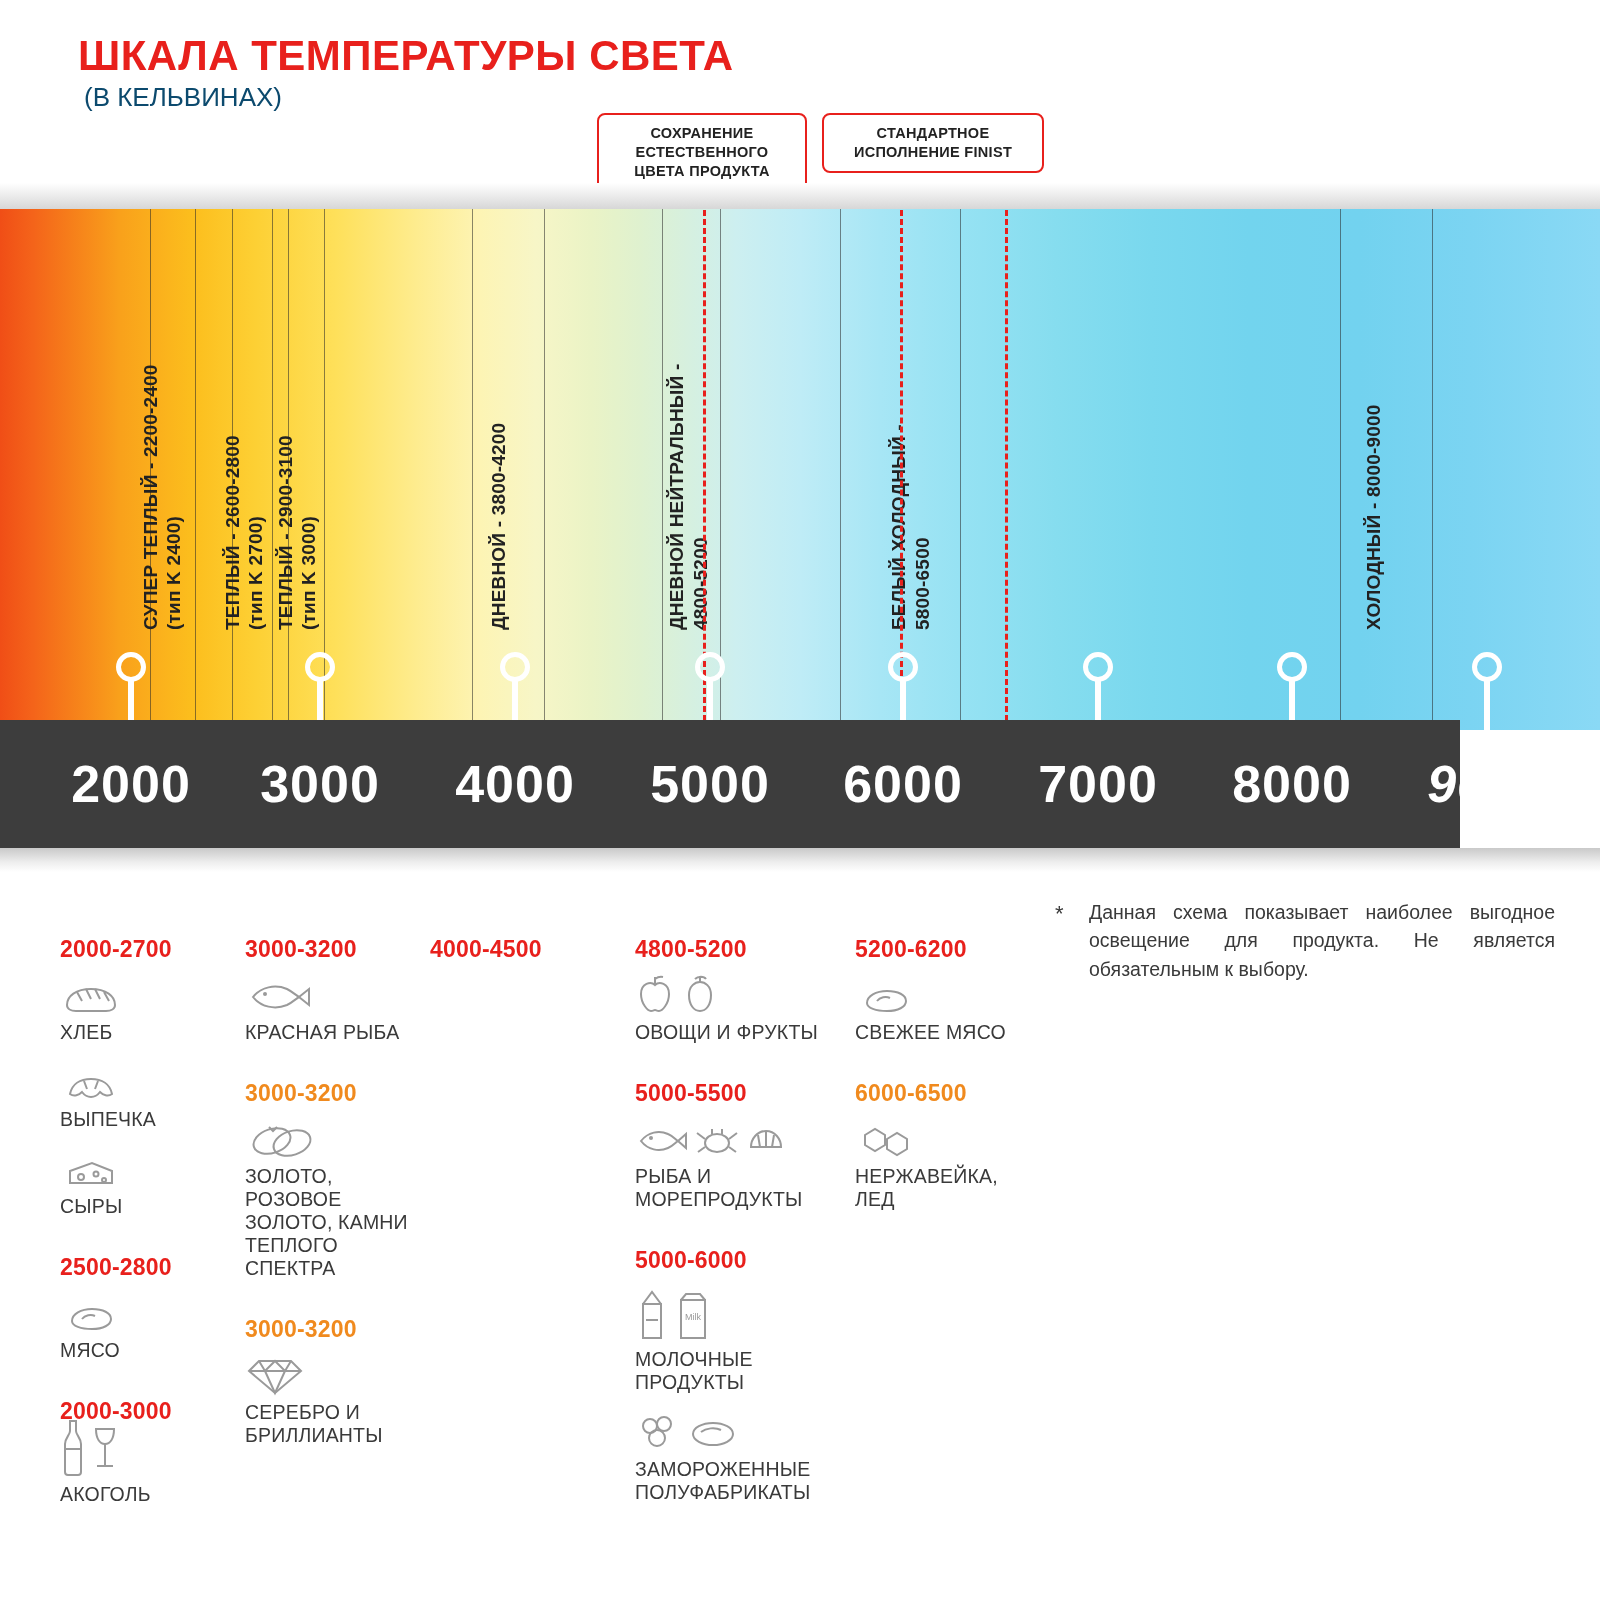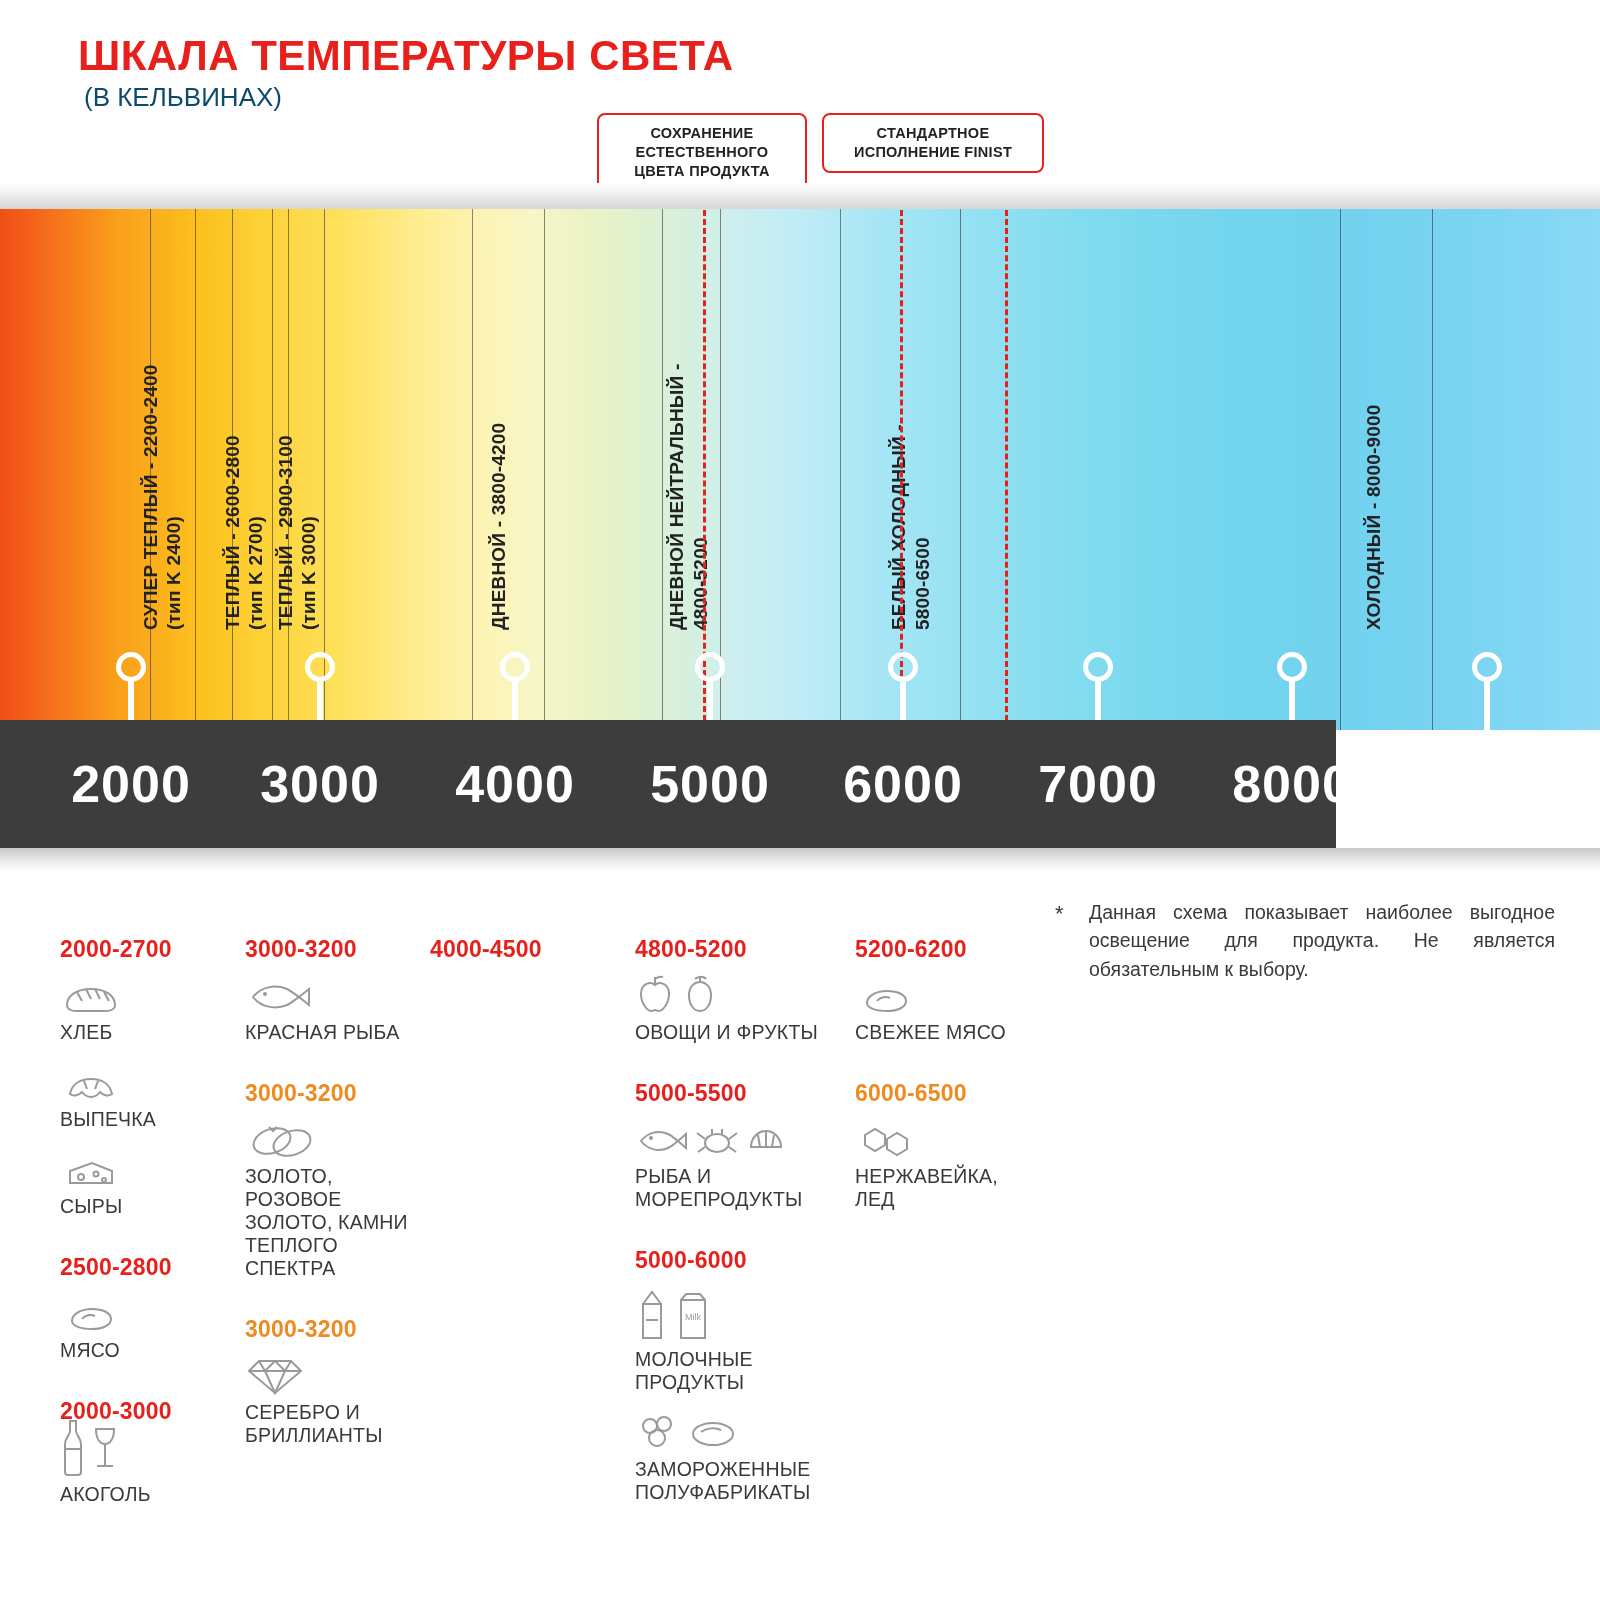--- a/index.html
+++ b/index.html
@@ -91,7 +91,7 @@
 
   
   .scalebar {
-    position:absolute; left:0; top:720px; width:1336px; height:128px;
+    position:absolute; left:0; top:720px; width:1460px; height:128px;
     background:#3d3d3d;
   }
   .scalebar .tick {

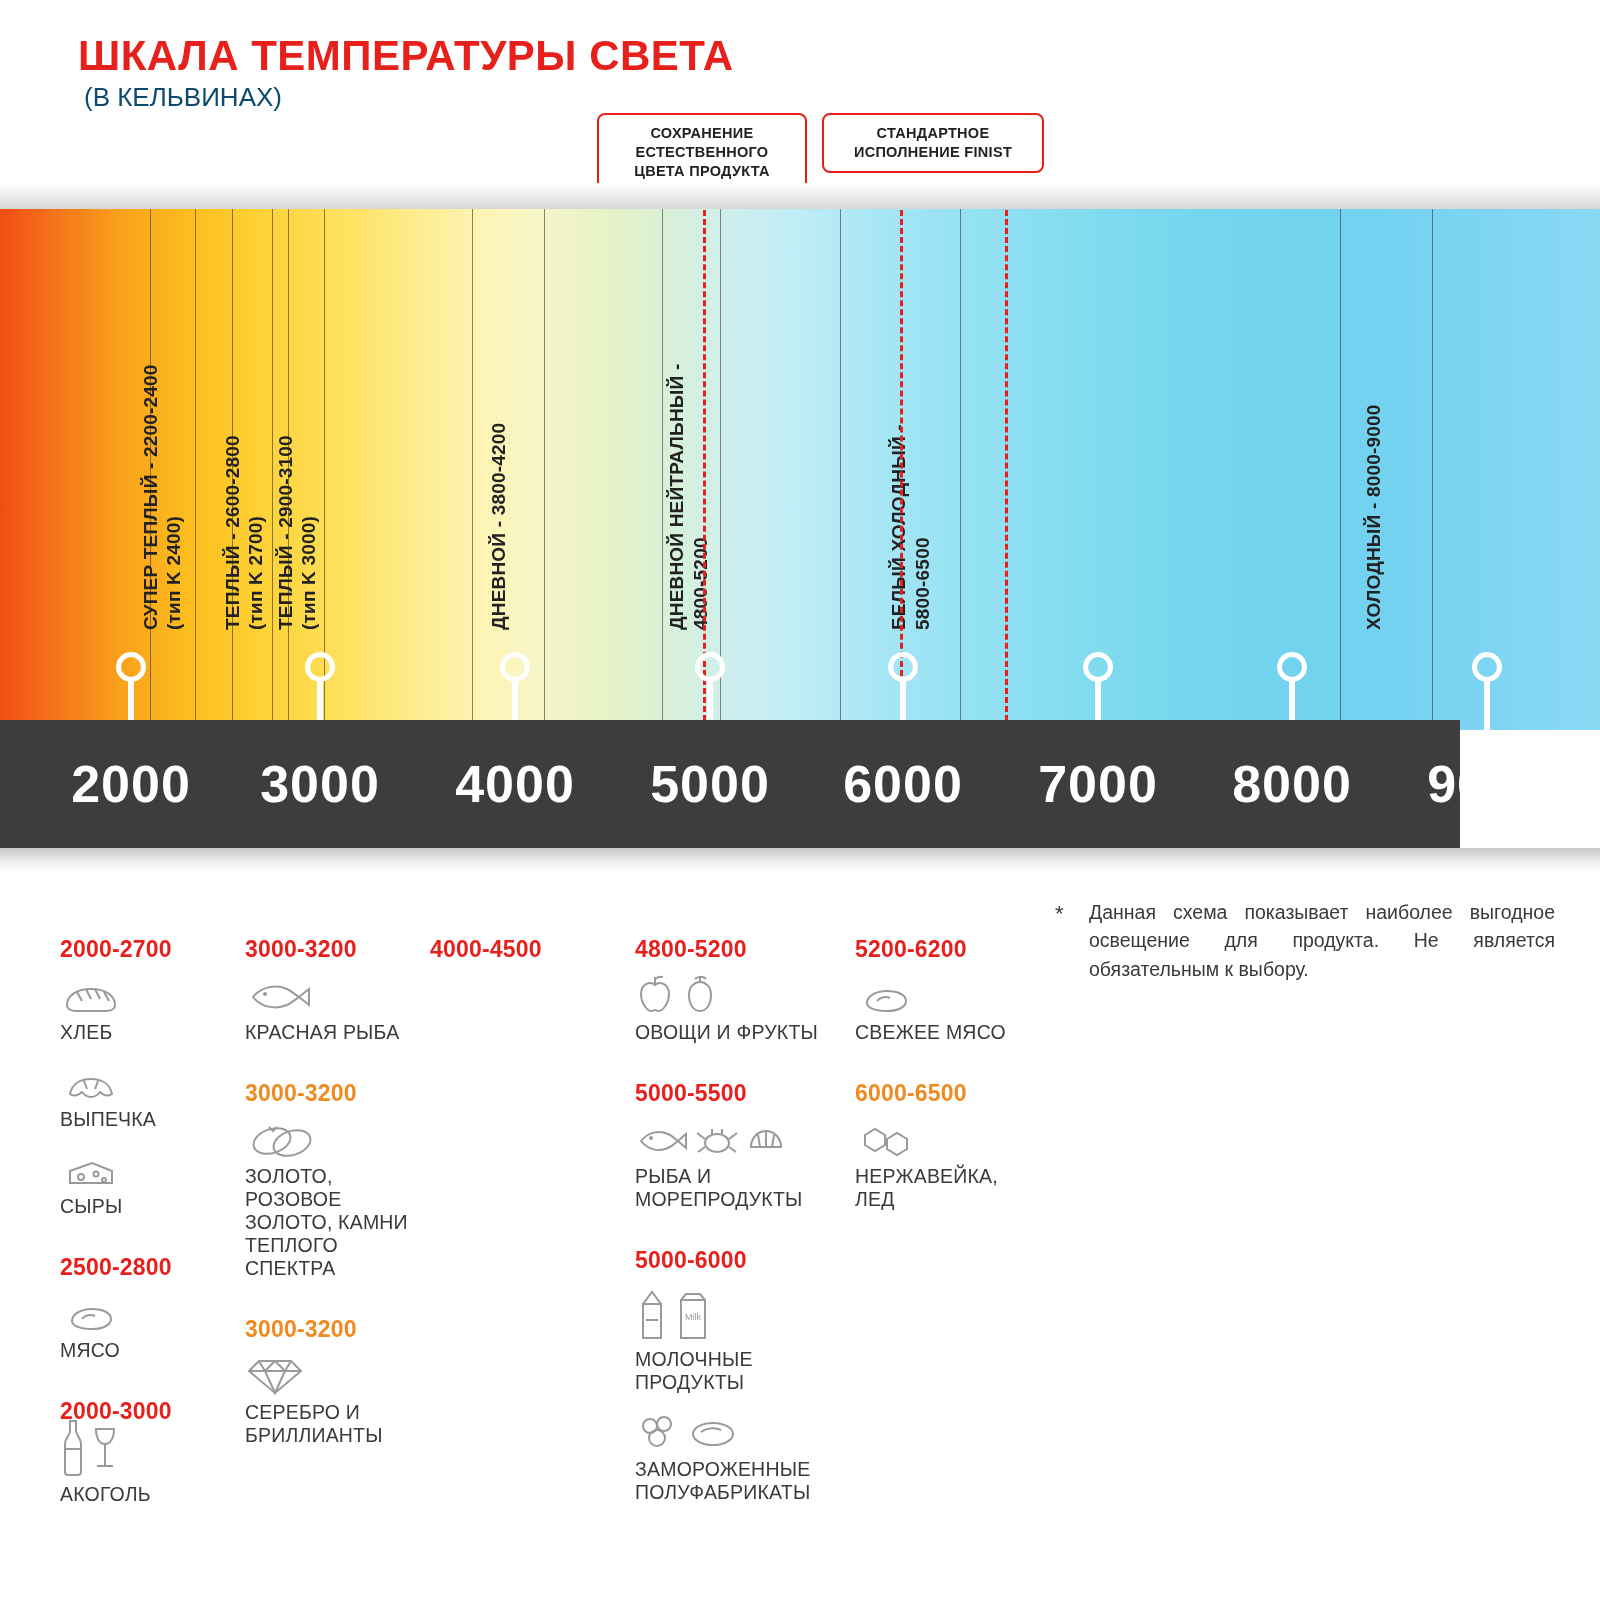--- a/index.html
+++ b/index.html
@@ -255,7 +255,7 @@
   <div class="tick" style="left:903px;">6000</div>
   <div class="tick" style="left:1098px;">7000</div>
   <div class="tick" style="left:1292px;">8000</div>
-  <div class="tick" style="left:1487px;">9000</div>
+  <div class="tick" style="left:1487px;font-style:italic;">9000</div>
 </div>
 <div class="band-bottom-shadow"></div>
 

